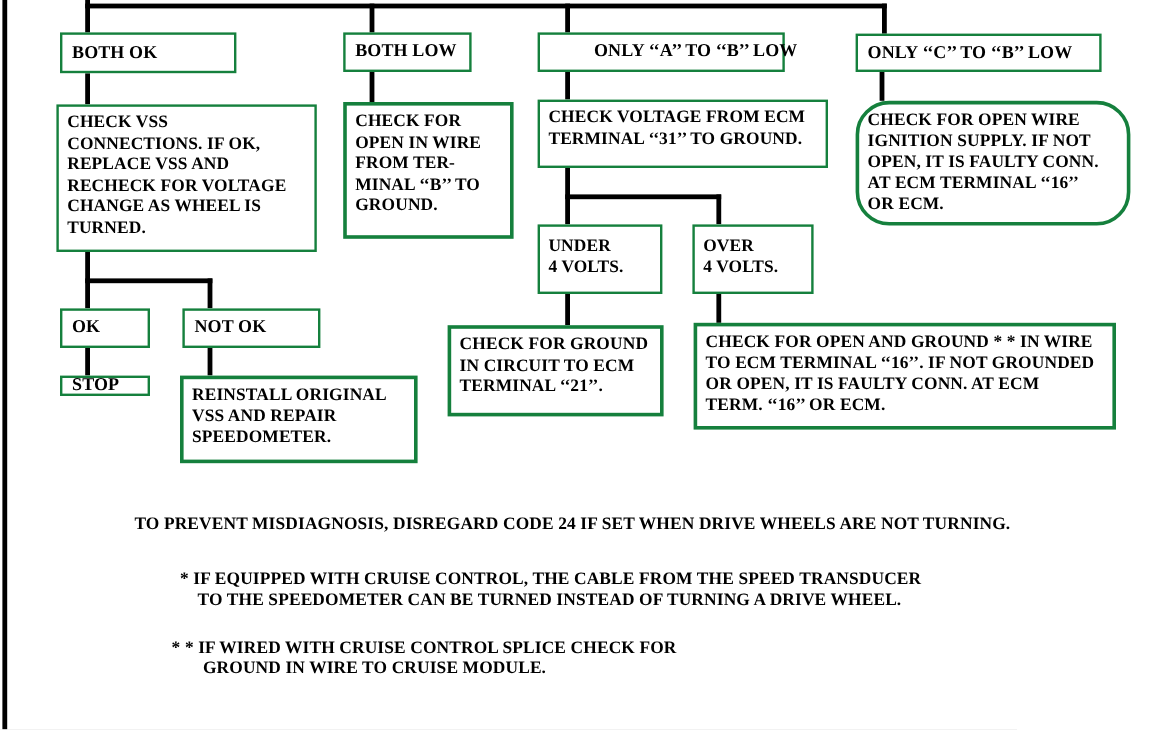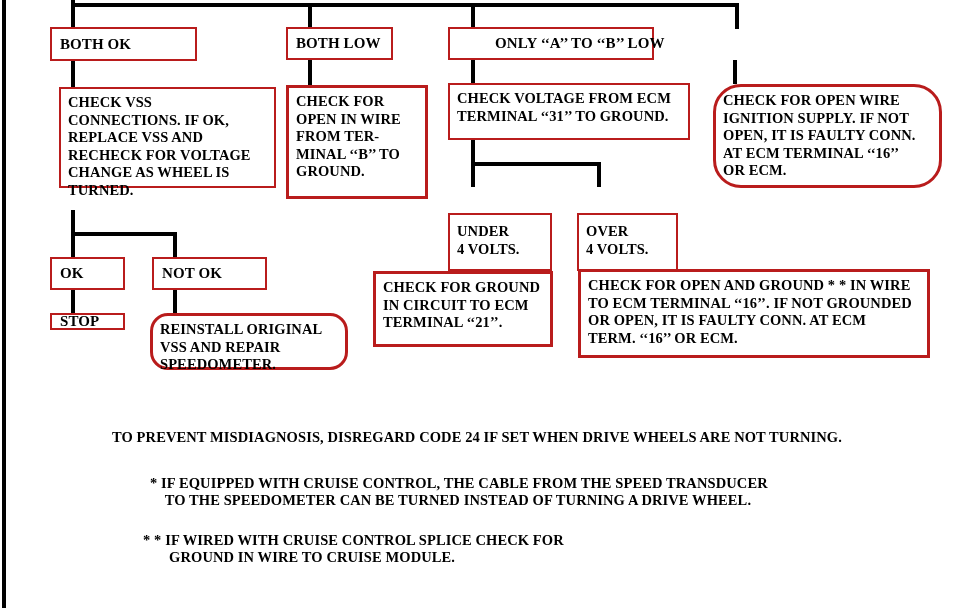--- a/index.html
+++ b/index.html
@@ -15,7 +15,7 @@
   .box{
     position:absolute;
     box-sizing:border-box;
-    border:2px solid #b91c1c;
+    border:2px solid #15803d;
     background:#fff;
     font-weight:700;
     font-size:14.5px;

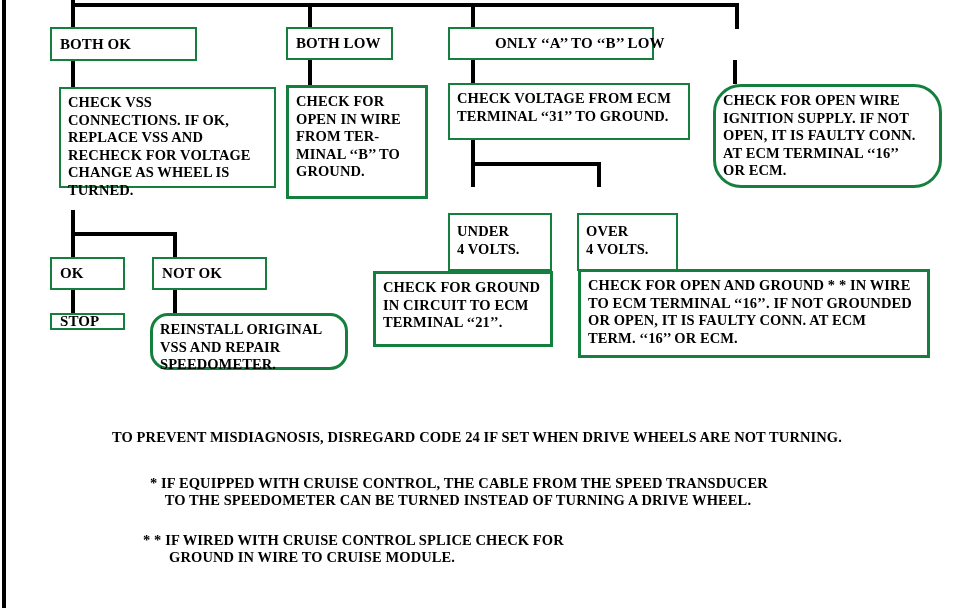--- a/index.html
+++ b/index.html
@@ -74,6 +74,7 @@
   <div class="box lbl" style="left:50px;top:27px;width:147px;height:34px;">BOTH OK</div>
   <div class="box lbl" style="left:286px;top:27px;width:107px;height:33px;">BOTH LOW</div>
   <div class="box lbl" style="left:448px;top:27px;width:206px;height:33px;padding-left:45px;">ONLY ‘‘A’’ TO ‘‘B’’ LOW</div>
+  <div class="box lbl" style="left:713px;top:28px;width:205px;height:32px;">ONLY ‘‘C’’ TO ‘‘B’’ LOW</div>
 
   <div class="box" style="left:59px;top:87px;width:217px;height:101px;">CHECK VSS
 CONNECTIONS. IF OK,

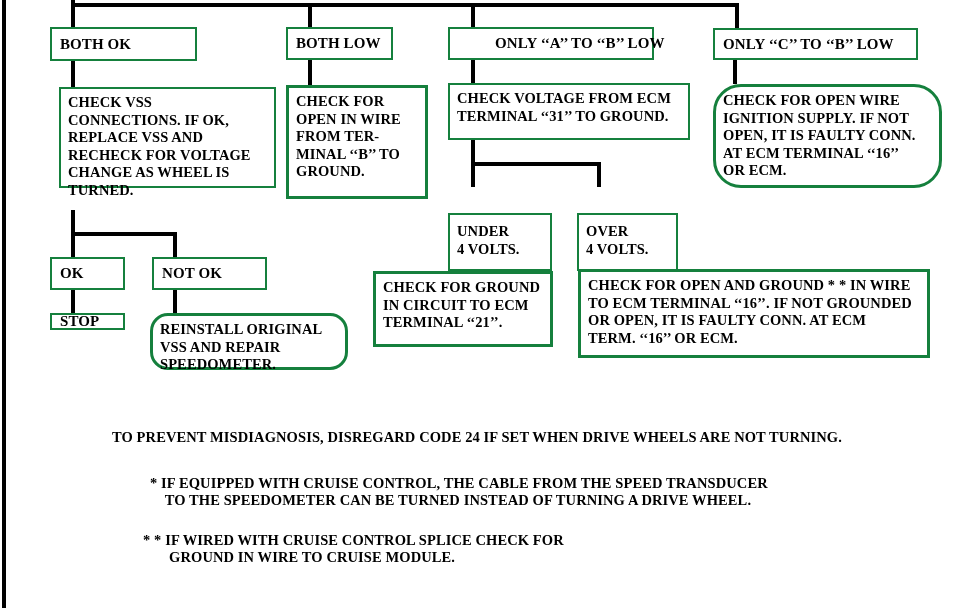--- a/index.html
+++ b/index.html
@@ -76,7 +76,7 @@
   <div class="box lbl" style="left:448px;top:27px;width:206px;height:33px;padding-left:45px;">ONLY ‘‘A’’ TO ‘‘B’’ LOW</div>
   <div class="box lbl" style="left:713px;top:28px;width:205px;height:32px;">ONLY ‘‘C’’ TO ‘‘B’’ LOW</div>
 
-  <div class="box" style="left:59px;top:87px;width:217px;height:101px;">CHECK VSS
+  <div class="box" style="left:47px;top:87px;width:217px;height:123px;">CHECK VSS
 CONNECTIONS. IF OK,
 REPLACE VSS AND
 RECHECK FOR VOLTAGE

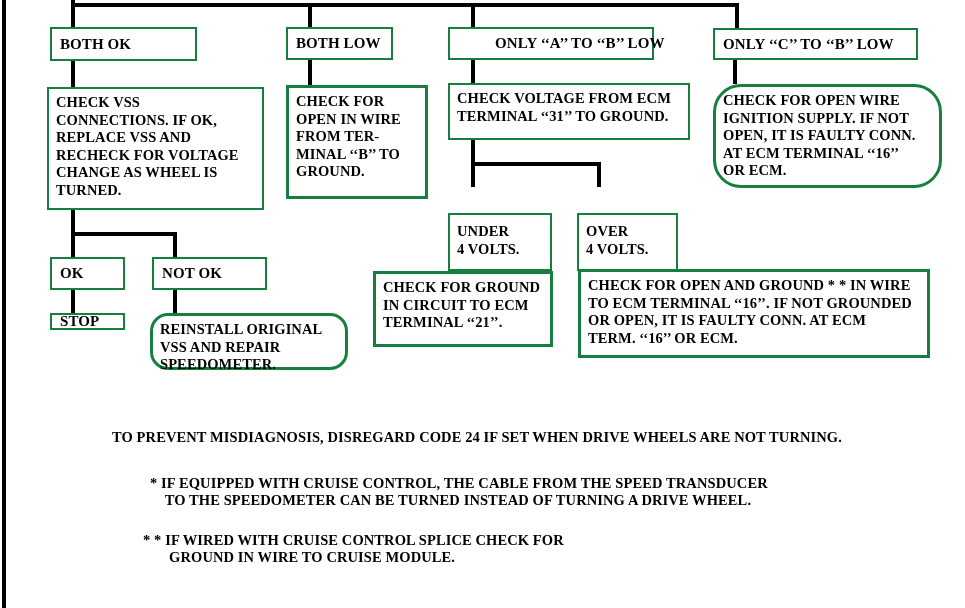--- a/index.html
+++ b/index.html
@@ -31,7 +31,7 @@
     font-size:15px;
     line-height:15px;
   }
-  .pad-top{padding-top:8px;margin-top:26px;}
+  .pad-top{padding-top:8px;}
   .note{
     position:absolute;
     font-weight:700;

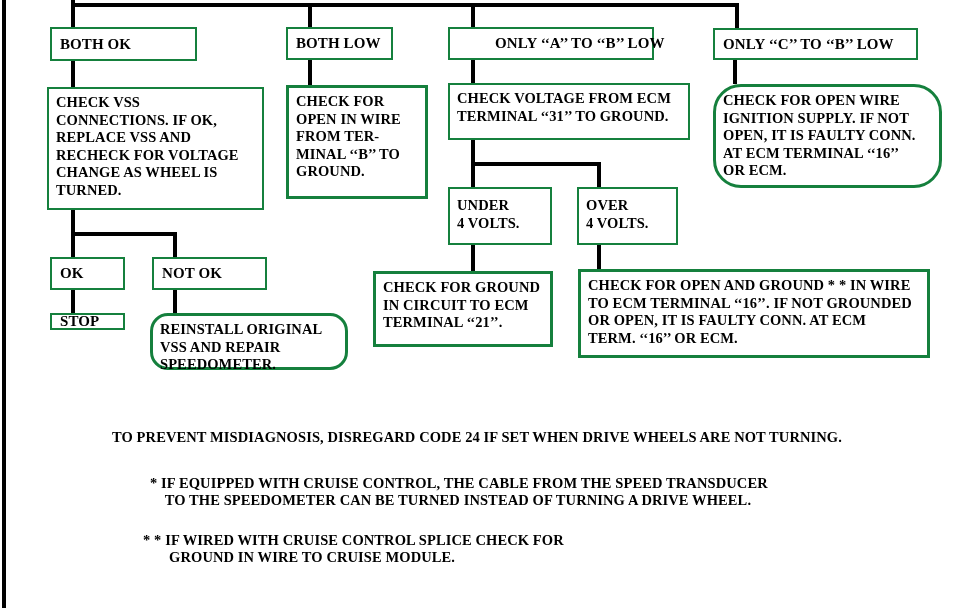--- a/index.html
+++ b/index.html
@@ -110,7 +110,7 @@
   <div class="box lbl" style="left:50px;top:257px;width:75px;height:33px;">OK</div>
   <div class="box lbl" style="left:152px;top:257px;width:115px;height:33px;">NOT OK</div>
   <div class="box lbl" style="left:50px;top:313px;width:75px;height:17px;">STOP</div>
-  <div class="box thick" style="left:150px;top:313px;width:198px;height:57px;border-radius:18px;">REINSTALL ORIGINAL
+  <div class="box thick" style="left:150px;top:313px;width:198px;height:73px;">REINSTALL ORIGINAL
 VSS AND REPAIR
 SPEEDOMETER.</div>
 

